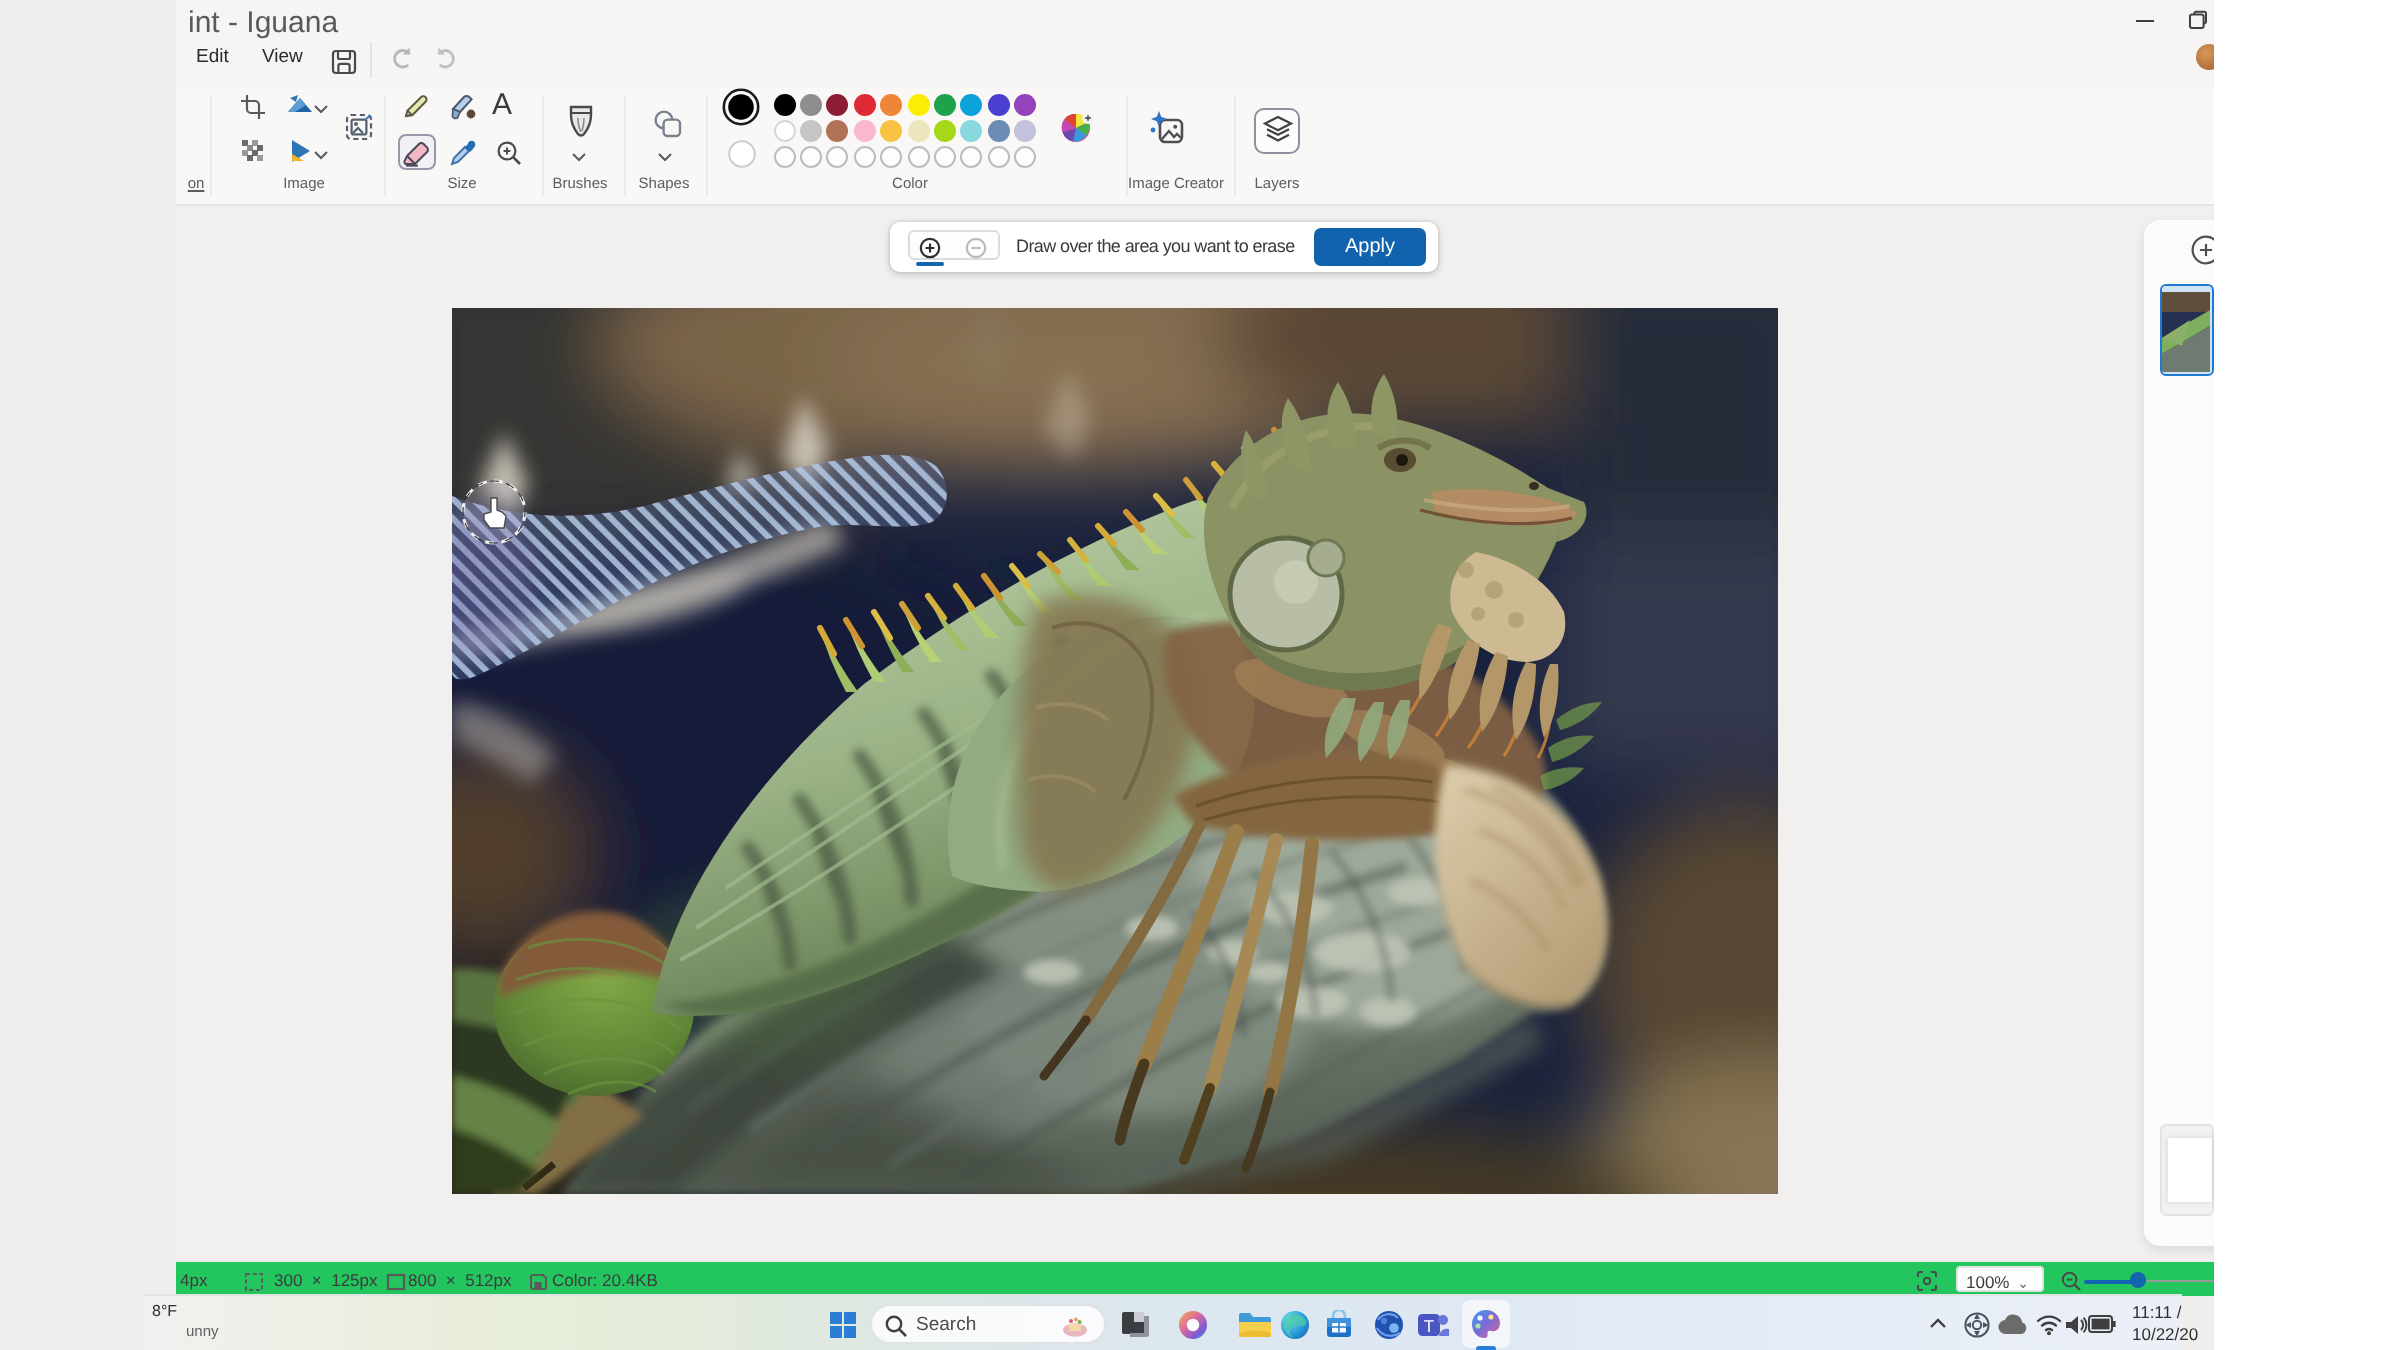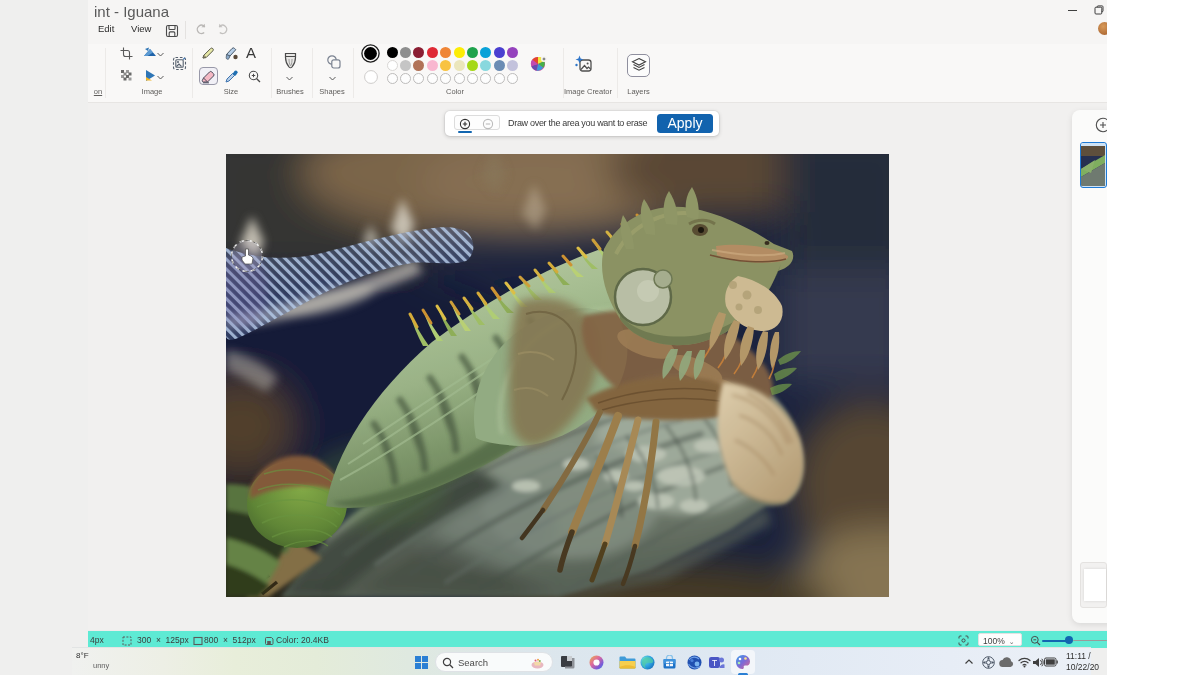--- a/index.html
+++ b/index.html
@@ -19,7 +19,7 @@
 .stitem { position:absolute; top:4px; }
 #photo { position:absolute; left:226px; top:154px; width:663px; height:443px; }
 #floatbar { position:absolute; left:445px; top:111px; width:274px; height:25px; background:#fff; border-radius:5px; box-shadow:0 1px 4px rgba(0,0,0,.18), 0 0 0 1px rgba(0,0,0,.04); }
-#applybtn { position:absolute; right:6px; top:3px; width:56px; height:19px; background:#1263ae; border-radius:3.5px; color:#fff; font-size:14px; text-align:center; line-height:19px; }
+#applybtn { position:absolute; right:6px; top:3px; width:56px; height:19px; background:#1263ae; border-radius:3.5px; color:#fff; font-size:10px; text-align:center; line-height:19px; }
 #zoomgrp { position:absolute; left:9px; top:4px; width:46px; height:15px; border:1px solid #dcdcdc; border-radius:3px; background:#fdfdfd; }
 #floattext { position:absolute; left:63px; top:7px; font-size:9px; letter-spacing:-0.3px; color:#3a3a3a; }
 #layerspanel { position:absolute; left:1072px; top:110px; width:60px; height:513px; background:#fbfbfa; border-radius:8px; box-shadow:0 2px 6px rgba(0,0,0,.10); }

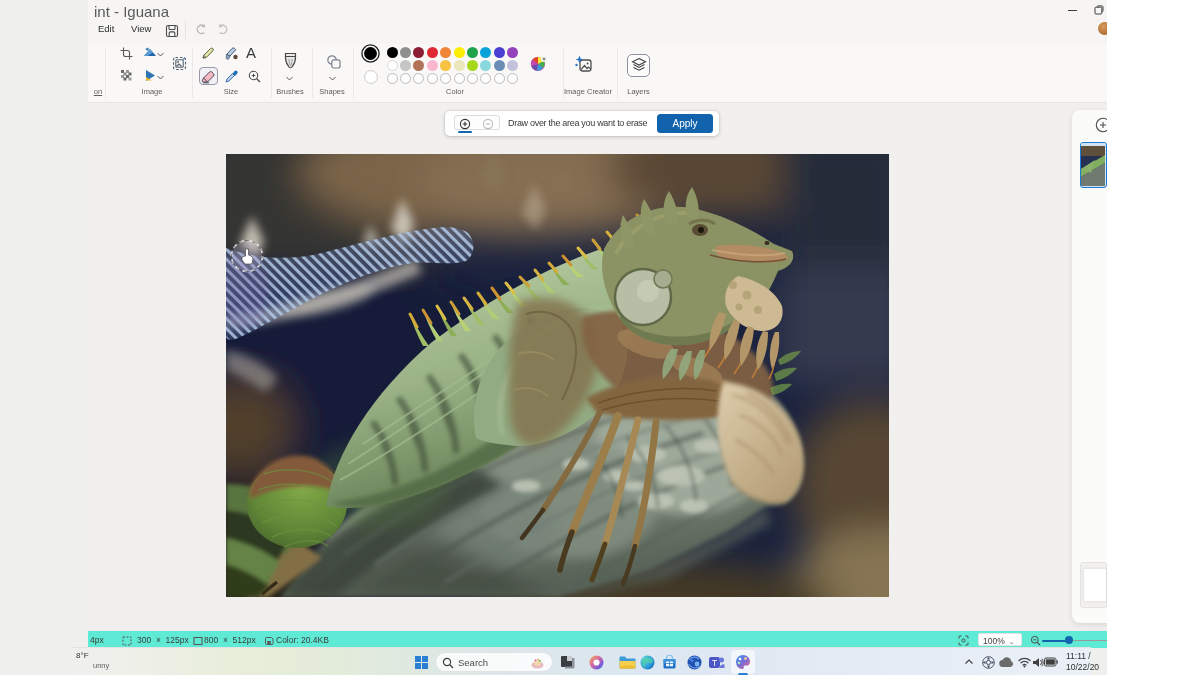--- a/index.html
+++ b/index.html
@@ -15,7 +15,7 @@
 .seclabel { position:absolute; top:43px; font-size:7.5px; color:#5f5d5b; text-align:center; white-space:nowrap; }
 .vsep { position:absolute; top:4px; height:50px; width:1px; background:#eceae8; }
 #canvasarea { position:absolute; left:0; top:103px; width:100%; height:527px; background:#f1f0ef; }
-#statusbar { position:absolute; left:0; top:630px; width:100%; height:18px; background:#5eead4; border-top:1px solid #ececec; font-size:8.5px; color:#3c3c3c; }
+#statusbar { position:absolute; left:0; top:630px; width:100%; height:18px; background:#22c55e; border-top:1px solid #ececec; font-size:8.5px; color:#3c3c3c; }
 .stitem { position:absolute; top:4px; }
 #photo { position:absolute; left:226px; top:154px; width:663px; height:443px; }
 #floatbar { position:absolute; left:445px; top:111px; width:274px; height:25px; background:#fff; border-radius:5px; box-shadow:0 1px 4px rgba(0,0,0,.18), 0 0 0 1px rgba(0,0,0,.04); }

